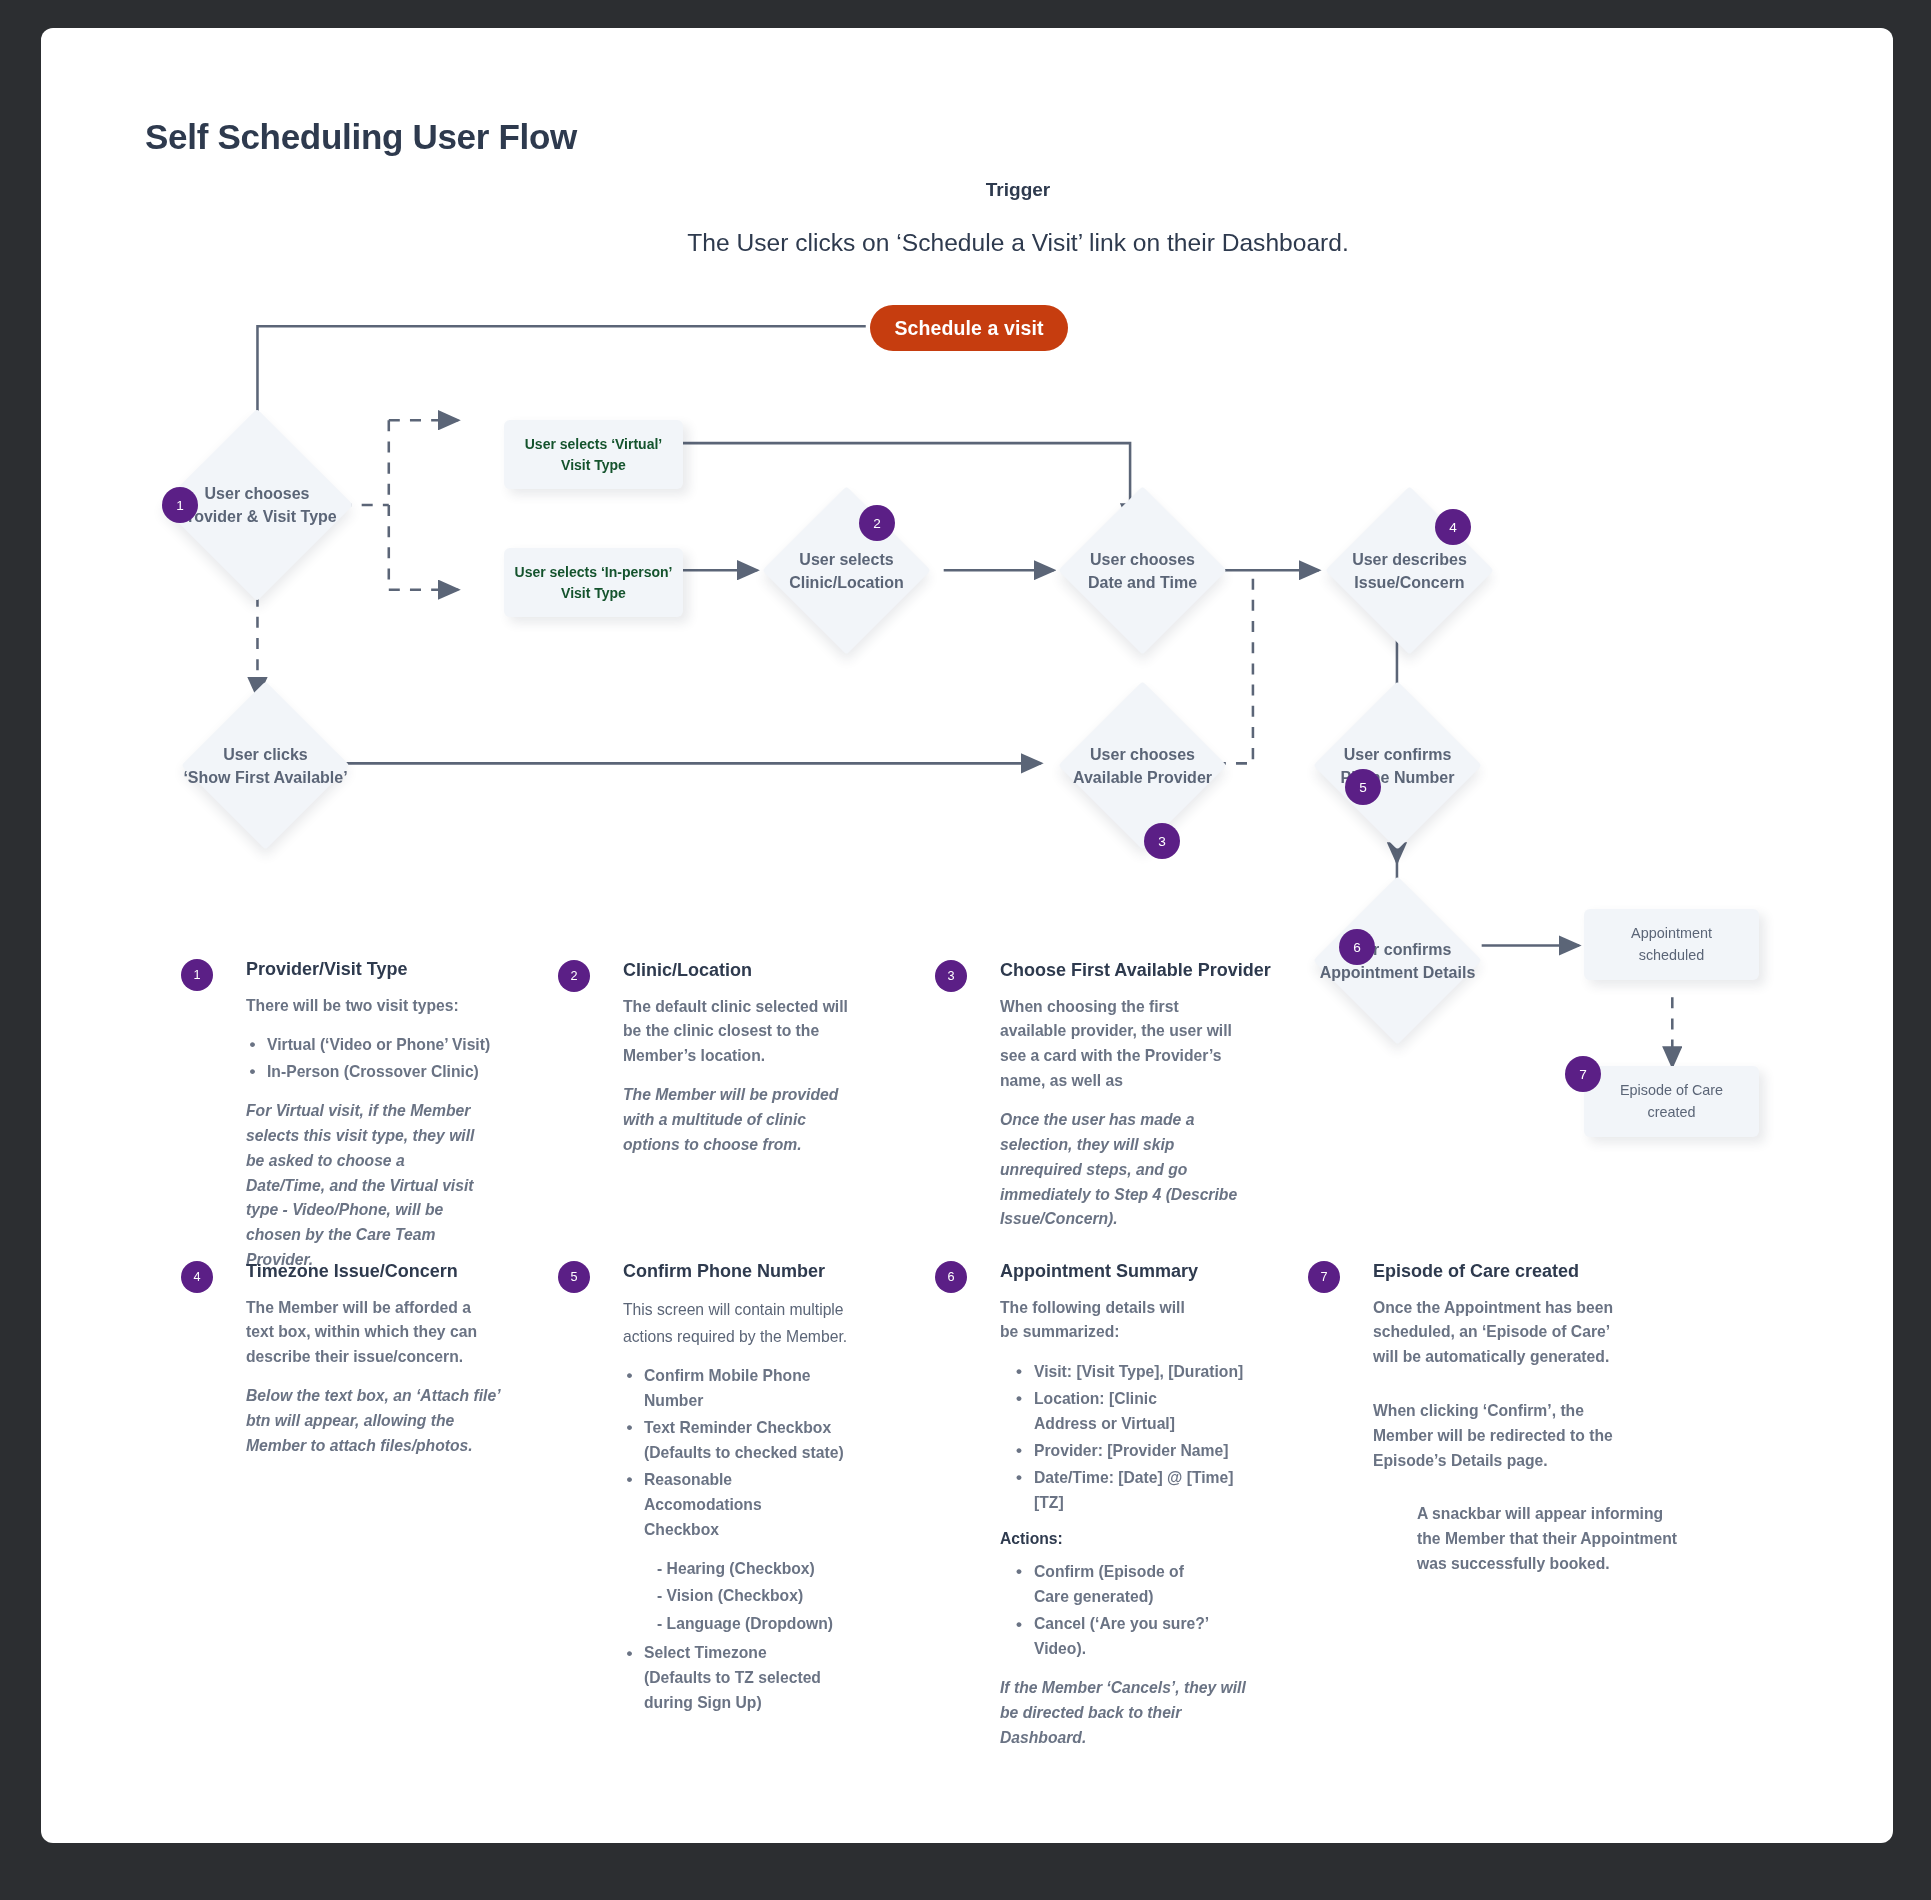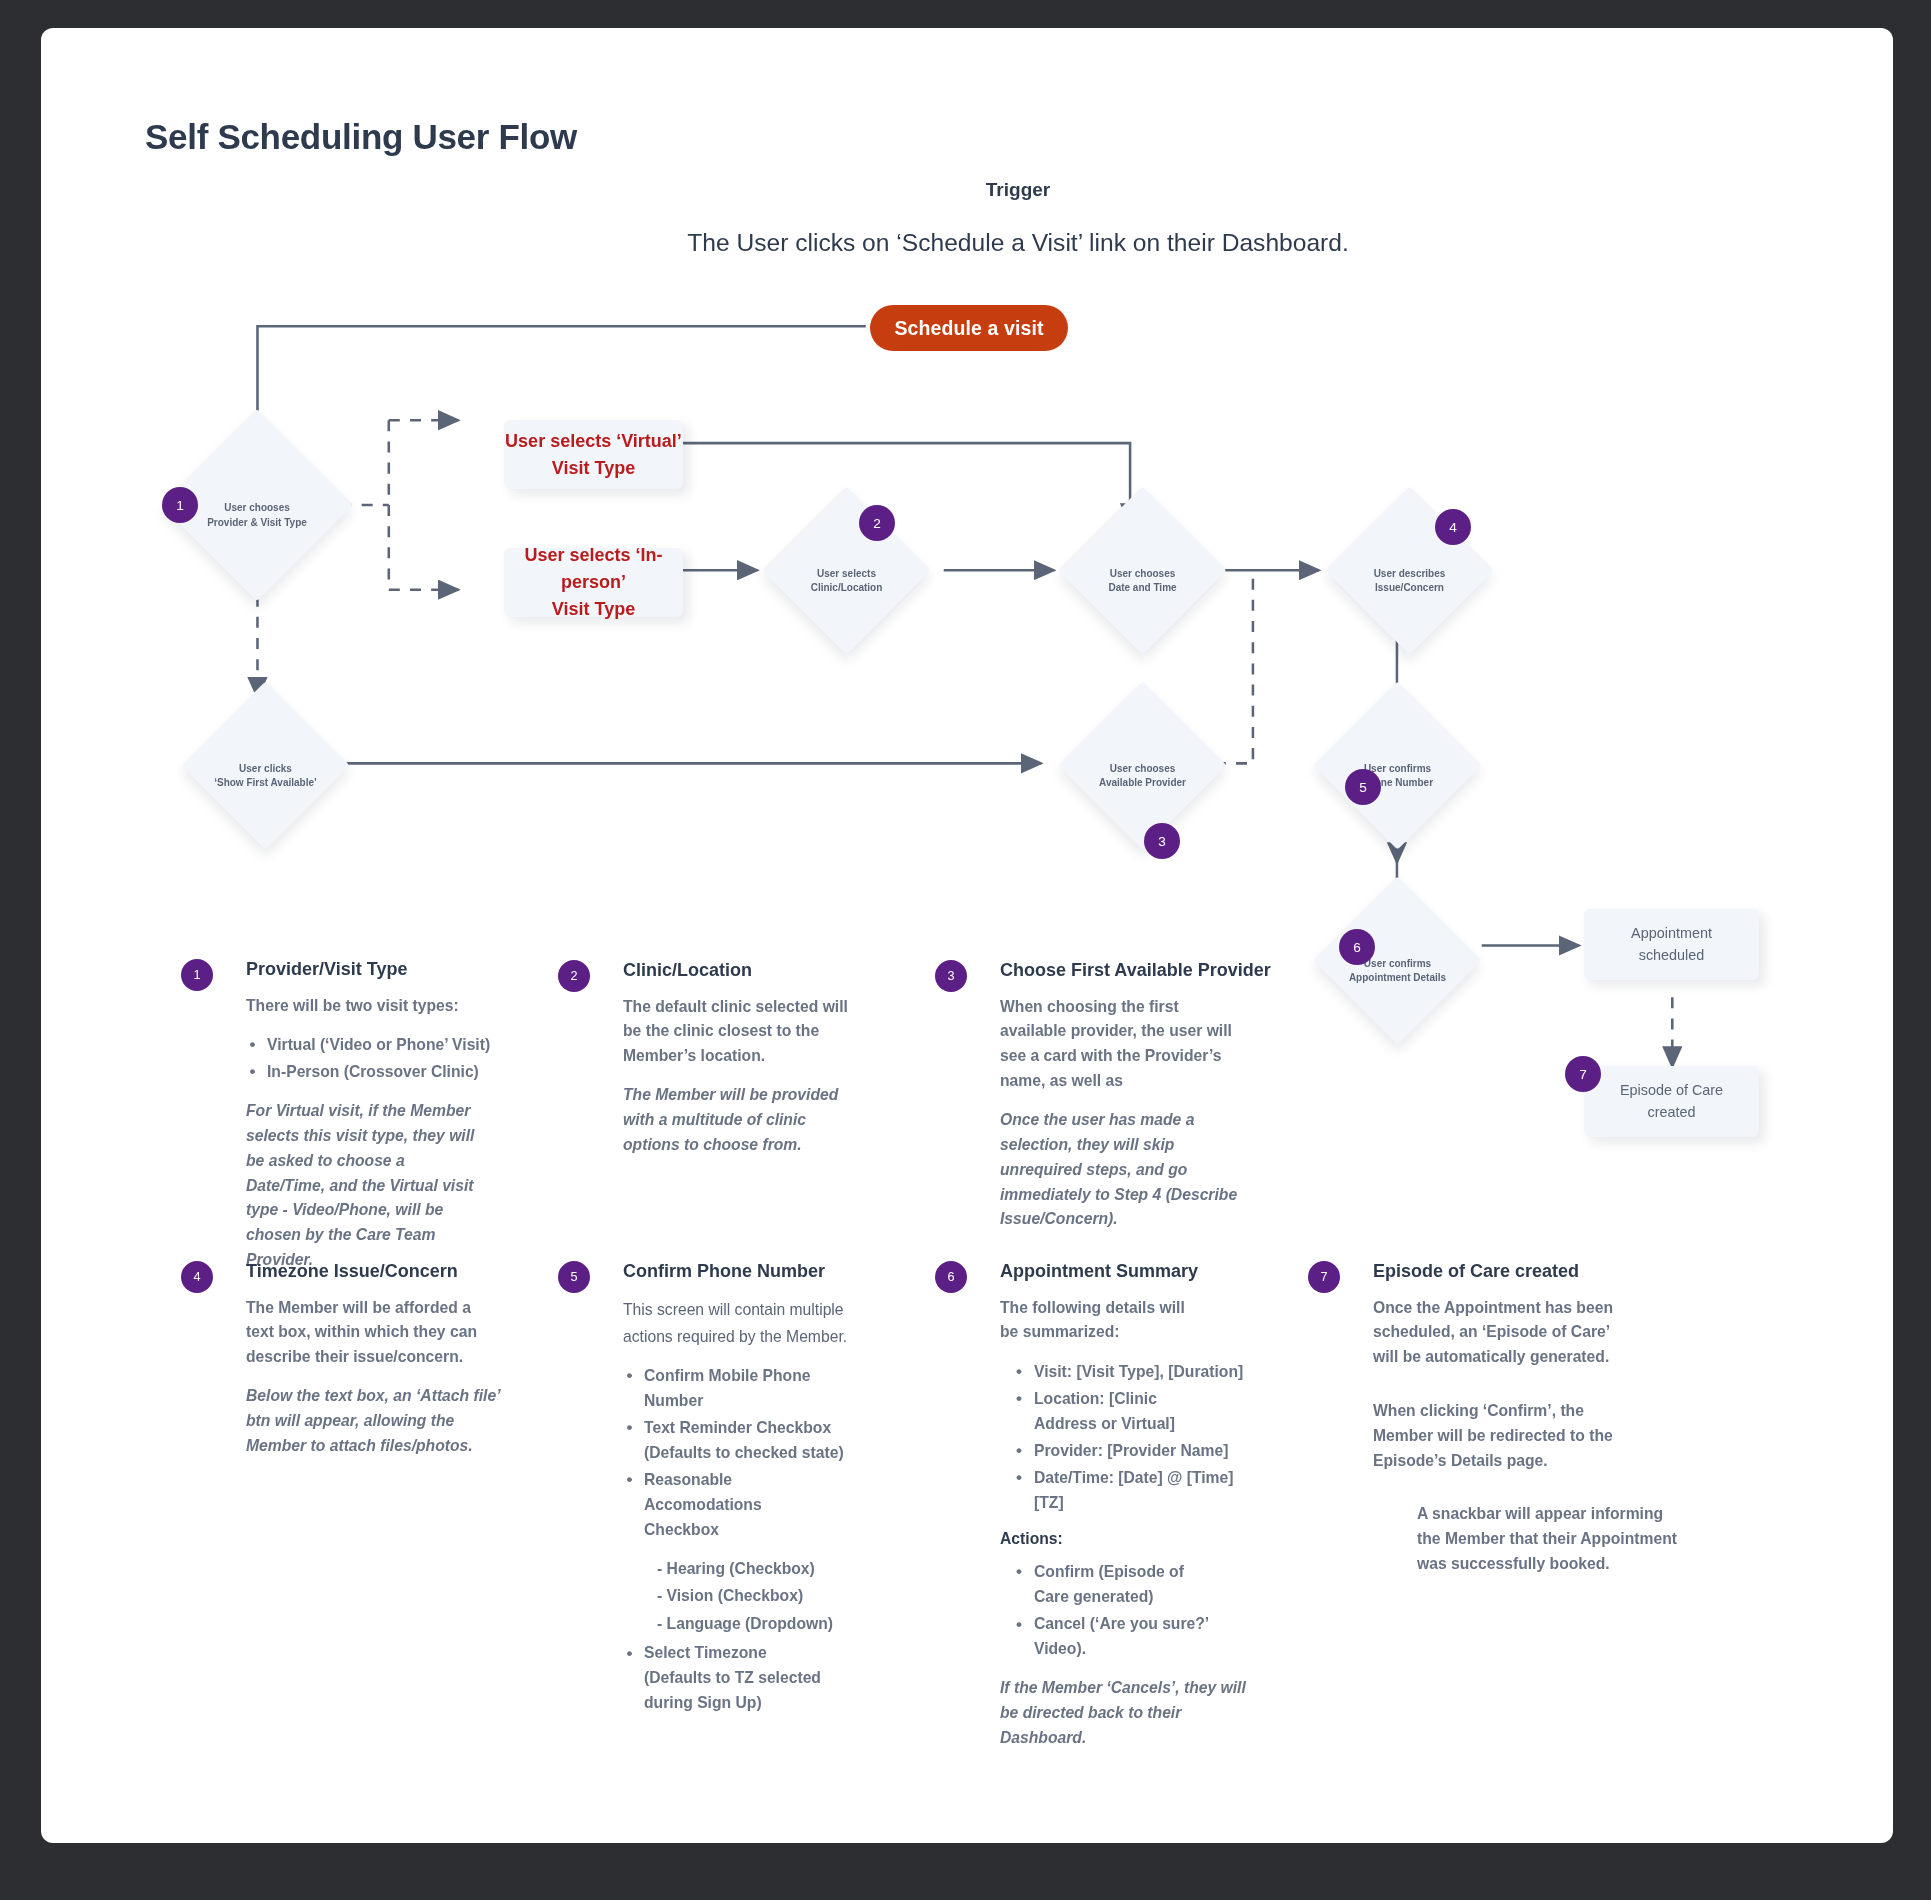--- a/index.html
+++ b/index.html
@@ -66,7 +66,7 @@
     text-align: center;
     line-height: 1.5;
   }
-  .rectbox.bold { font-size: 18px; font-weight: 700; color: #b91c1c; }
+  .rectbox.bold { font-size: 14px; font-weight: 700; color: #14532d; }
   .rectbox.reg  { font-size: 14.4px;  font-weight: 400; color: #5b6577; }
 
   .cta {

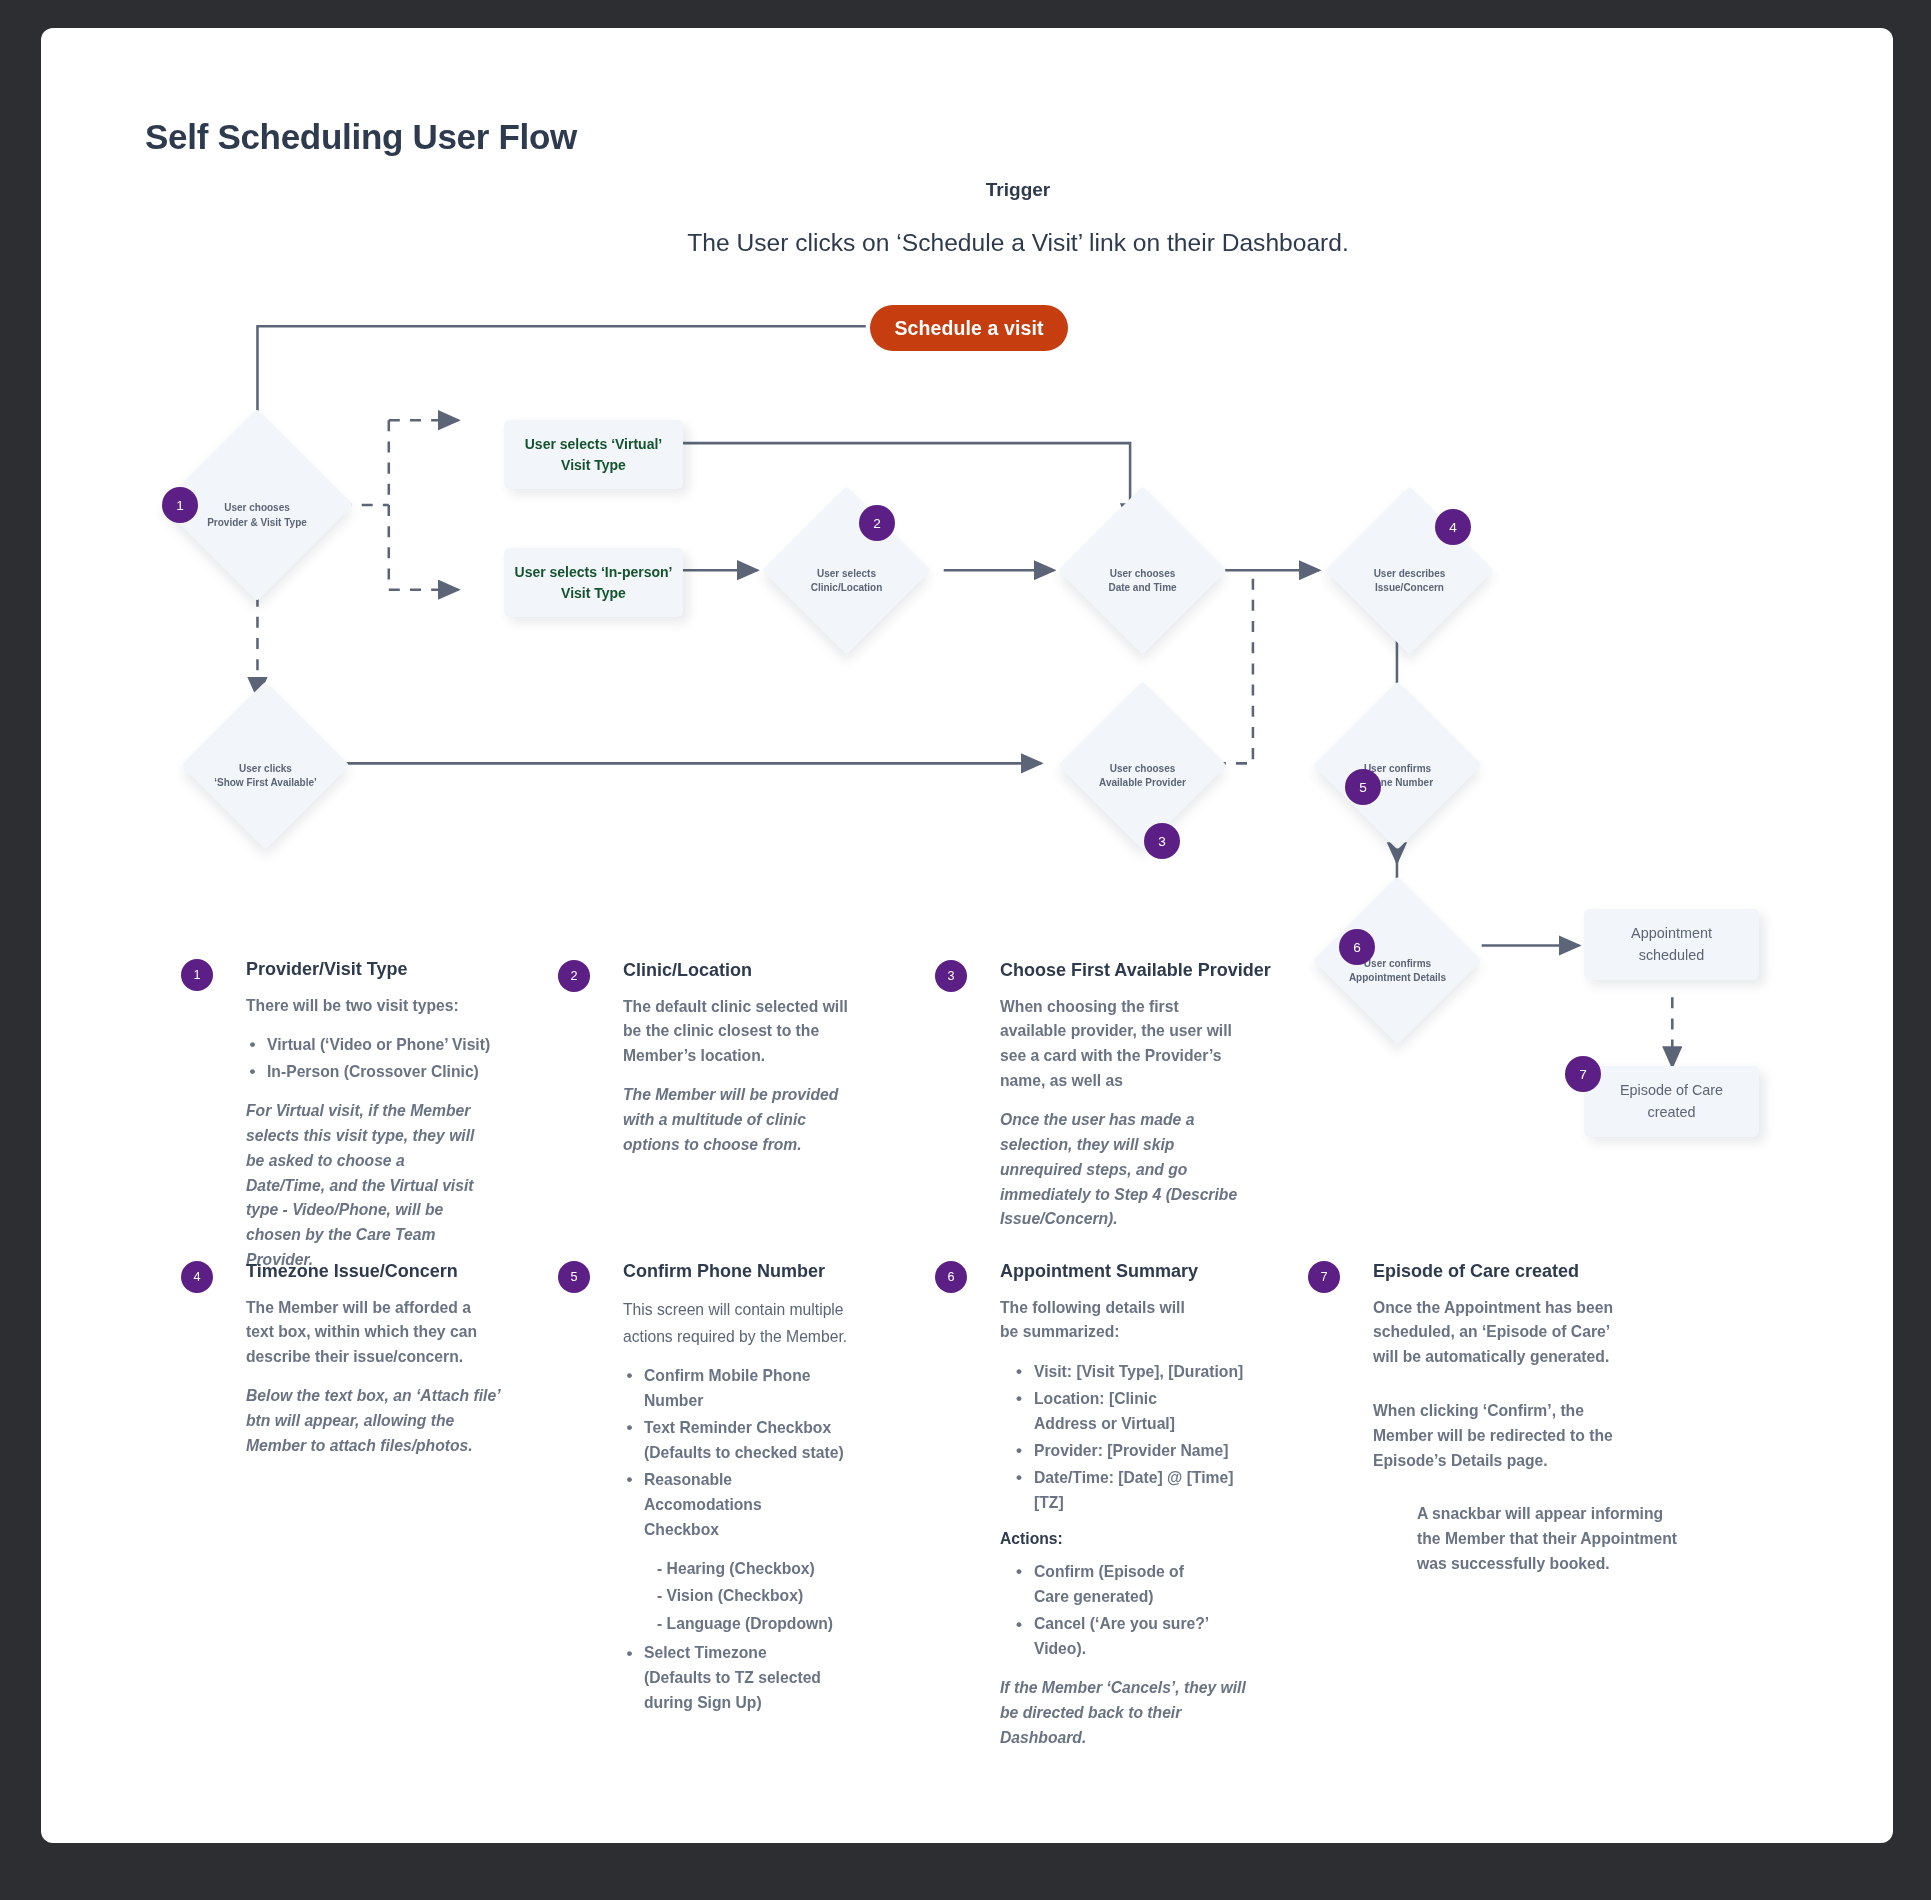--- a/index.html
+++ b/index.html
@@ -51,10 +51,9 @@
     position: absolute; left: 50%; top: 50%;
     transform: translate(-50%,-50%);
     text-align: center;
-    font-size: 10px; font-weight: 700; color: #5b6577;
+    font-size: 16px; font-weight: 700; color: #5b6577;
     line-height: 1.45; white-space: nowrap;
     pointer-events: none;
-    margin-top: 10px;
   }
 
   .rectbox {

